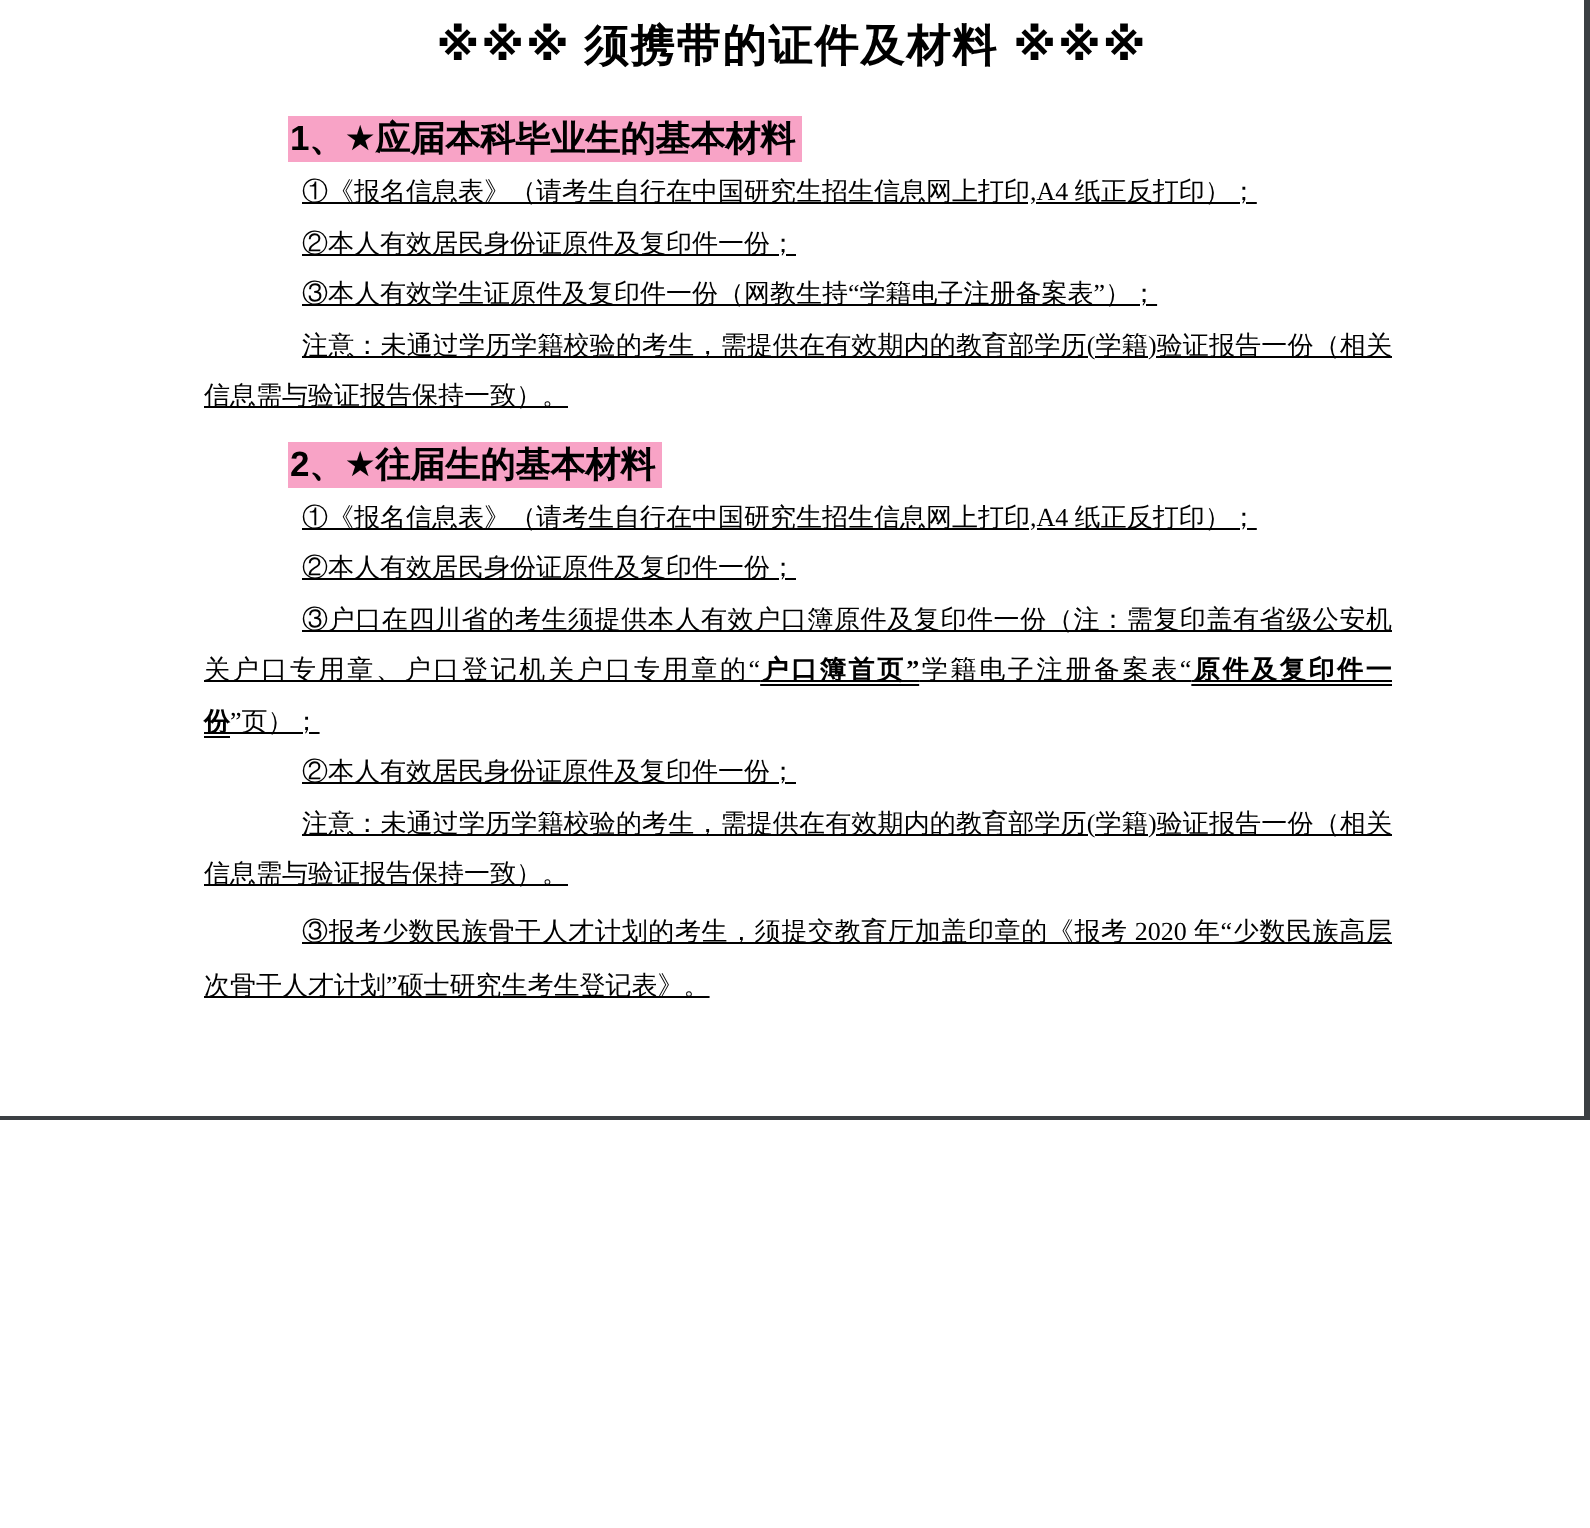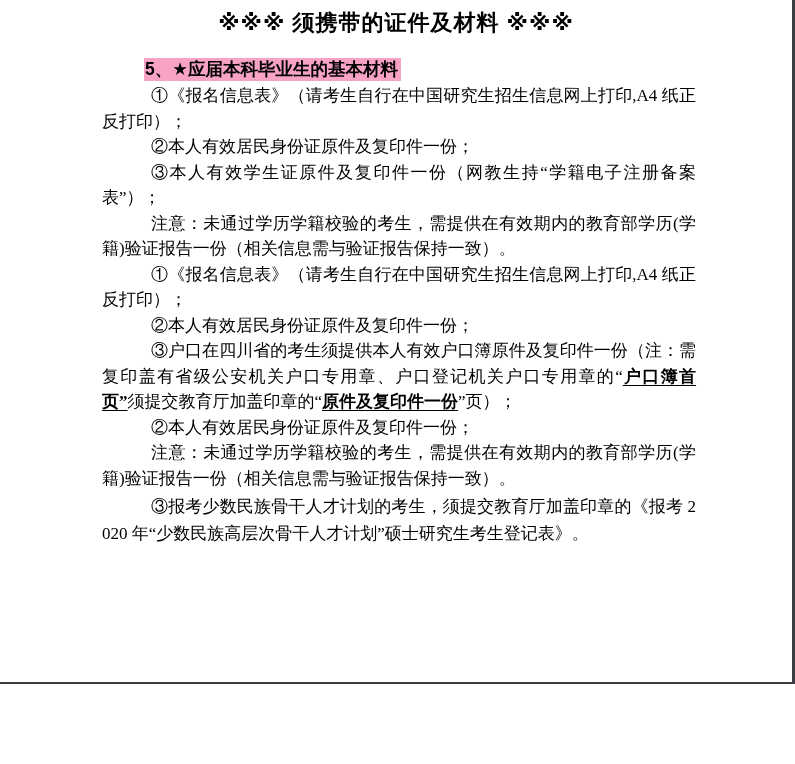--- a/index.html
+++ b/index.html
@@ -10,7 +10,7 @@
   html,body{margin:0;padding:0;background:#ffffff;}
   .page{
     position:relative;
-    width:795px;height:684px;
+    width:795px;height:560px;
     box-sizing:border-box;
     background:#ffffff;
     border-right:3px solid var(--border);

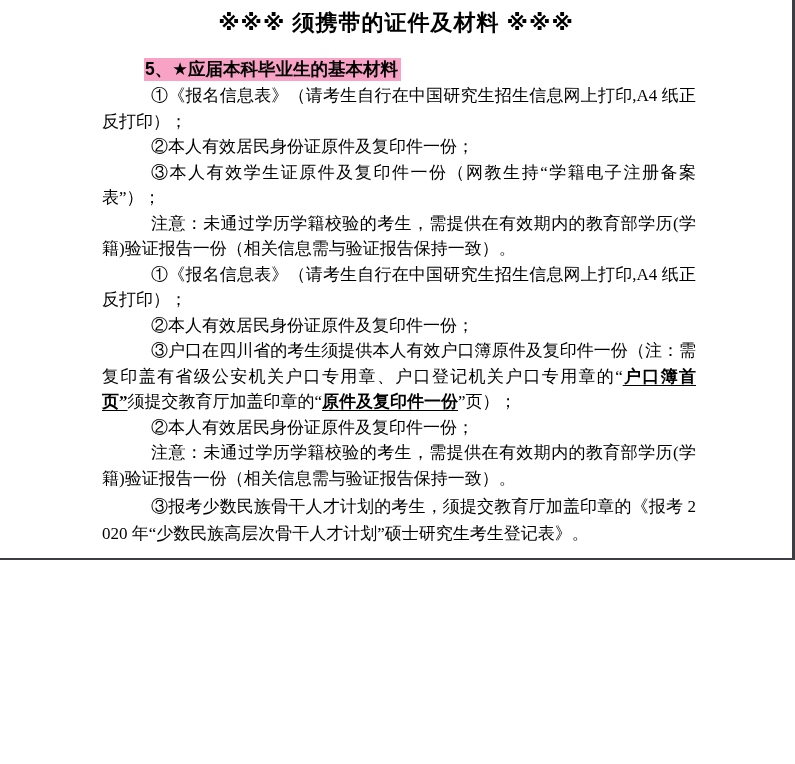--- a/index.html
+++ b/index.html
@@ -70,7 +70,7 @@
     <div>
   <div class="sec">
     <div class="sec-head">
-      <span class="hl">5、★应届本科毕业生的基本材料</span>
+      <span class="hl">1、★应届本科毕业生的基本材料</span>
     </div>
     <div>
             <p class="para"><span>①《报名信息表》（请考生自行在中国研究生招生信息网上打印,A4 纸正反打印）；</span></p>

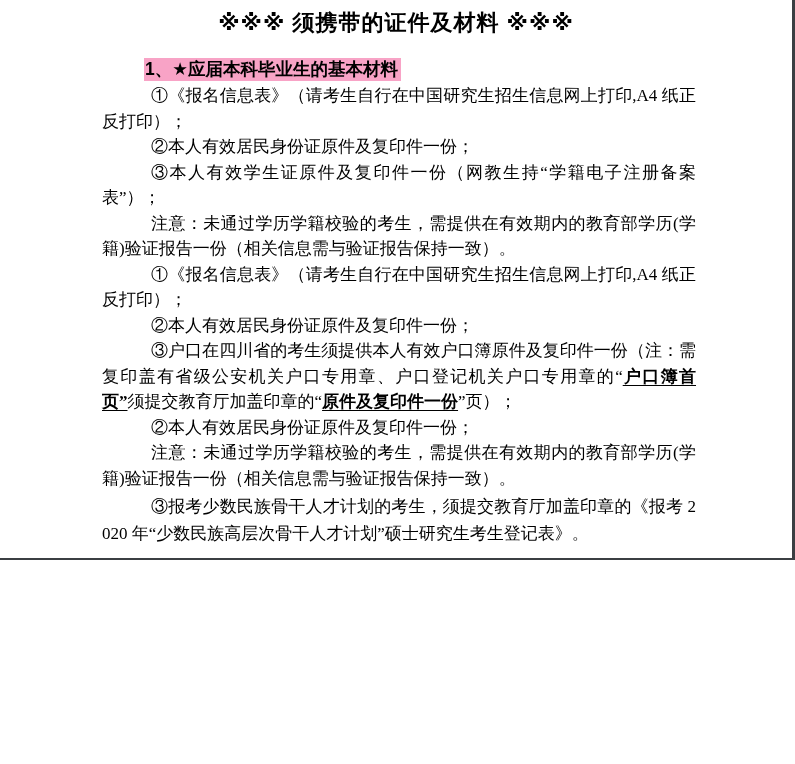--- a/index.html
+++ b/index.html
@@ -48,11 +48,12 @@
   }
   .para{
     margin:0;
-    font-size:17px;
+    font-size:13px;
     line-height:25.5px;
     text-align:justify;
     text-indent:49px;
     word-break:break-all;
+    text-decoration:underline;
   }
   .para.loose{
     line-height:27px;

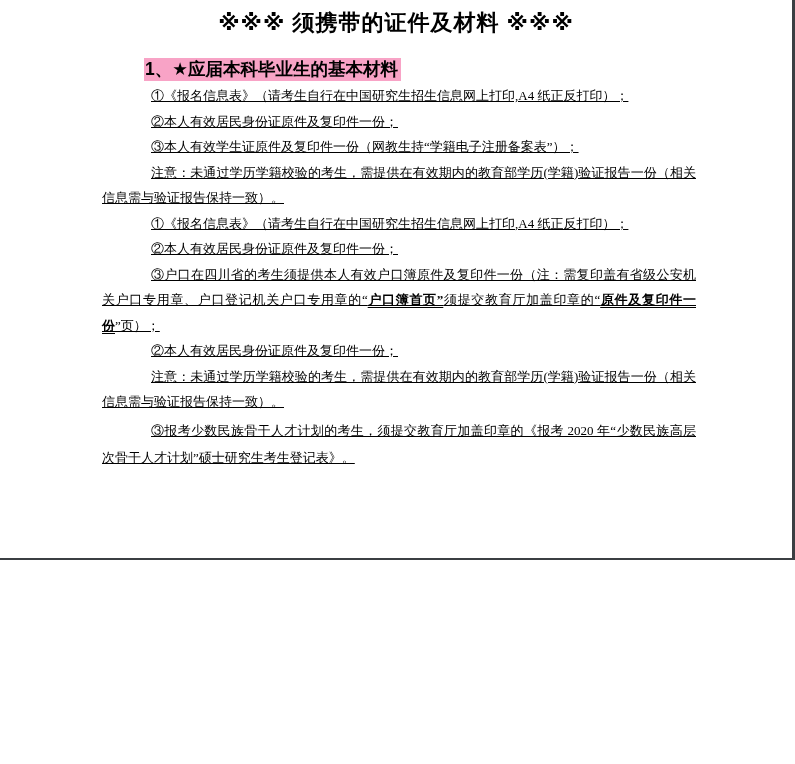--- a/index.html
+++ b/index.html
@@ -82,6 +82,9 @@
   </div>
 
   <div class="sec">
+    <div class="sec-head">
+      <span class="hl">2、★往届生的基本材料</span>
+    </div>
     <div>
             <p class="para"><span>①《报名信息表》（请考生自行在中国研究生招生信息网上打印,A4 纸正反打印）；</span></p>
             <p class="para"><span>②本人有效居民身份证原件及复印件一份；</span></p>

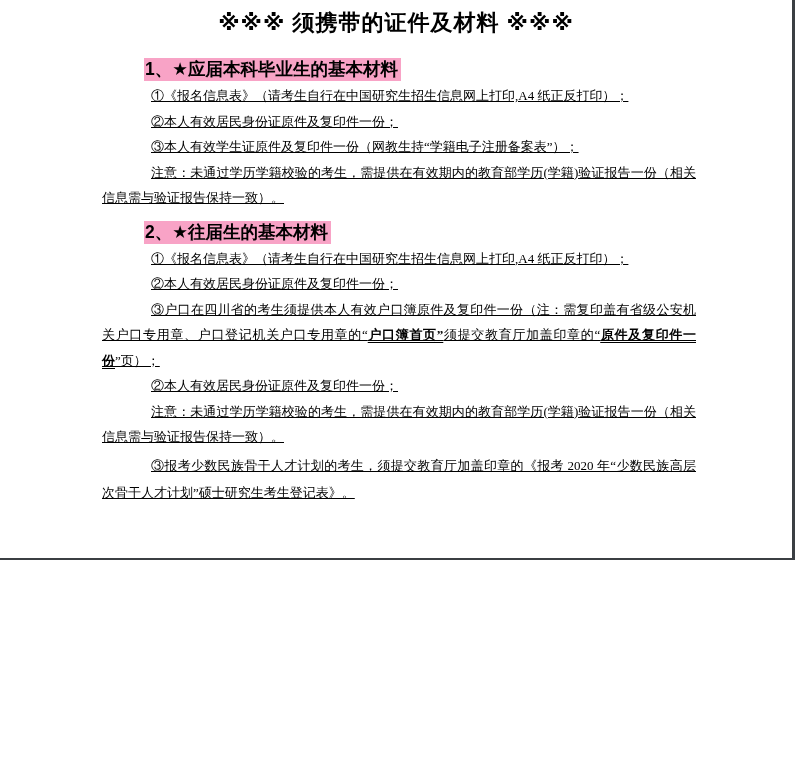--- a/index.html
+++ b/index.html
@@ -88,7 +88,7 @@
     <div>
             <p class="para"><span>①《报名信息表》（请考生自行在中国研究生招生信息网上打印,A4 纸正反打印）；</span></p>
             <p class="para"><span>②本人有效居民身份证原件及复印件一份；</span></p>
-            <p class="para"><span>③户口在四川省的考生须提供本人有效户口簿原件及复印件一份（注：需复印盖有省级公安机关户口专用章、户口登记机关户口专用章的“</span><span class="b u">户口簿首页”</span><span>须提交教育厅加盖印章的“</span><span class="b u">原件及复印件一份</span><span>”页）；</span></p>
+            <p class="para"><span>③户口在四川省的考生须提供本人有效户口簿原件及复印件一份（注：需复印盖有省级公安机关户口专用章、户口登记机关户口专用章的“</span><span class="b u">户口簿首页”</span><span>学籍电子注册备案表“</span><span class="b u">原件及复印件一份</span><span>”页）；</span></p>
             <p class="para"><span>②本人有效居民身份证原件及复印件一份；</span></p>
             <p class="para"><span>注意：未通过学历学籍校验的考生，需提供在有效期内的教育部学历(学籍)验证报告一份（相关信息需与验证报告保持一致）。</span></p>
           </div>

